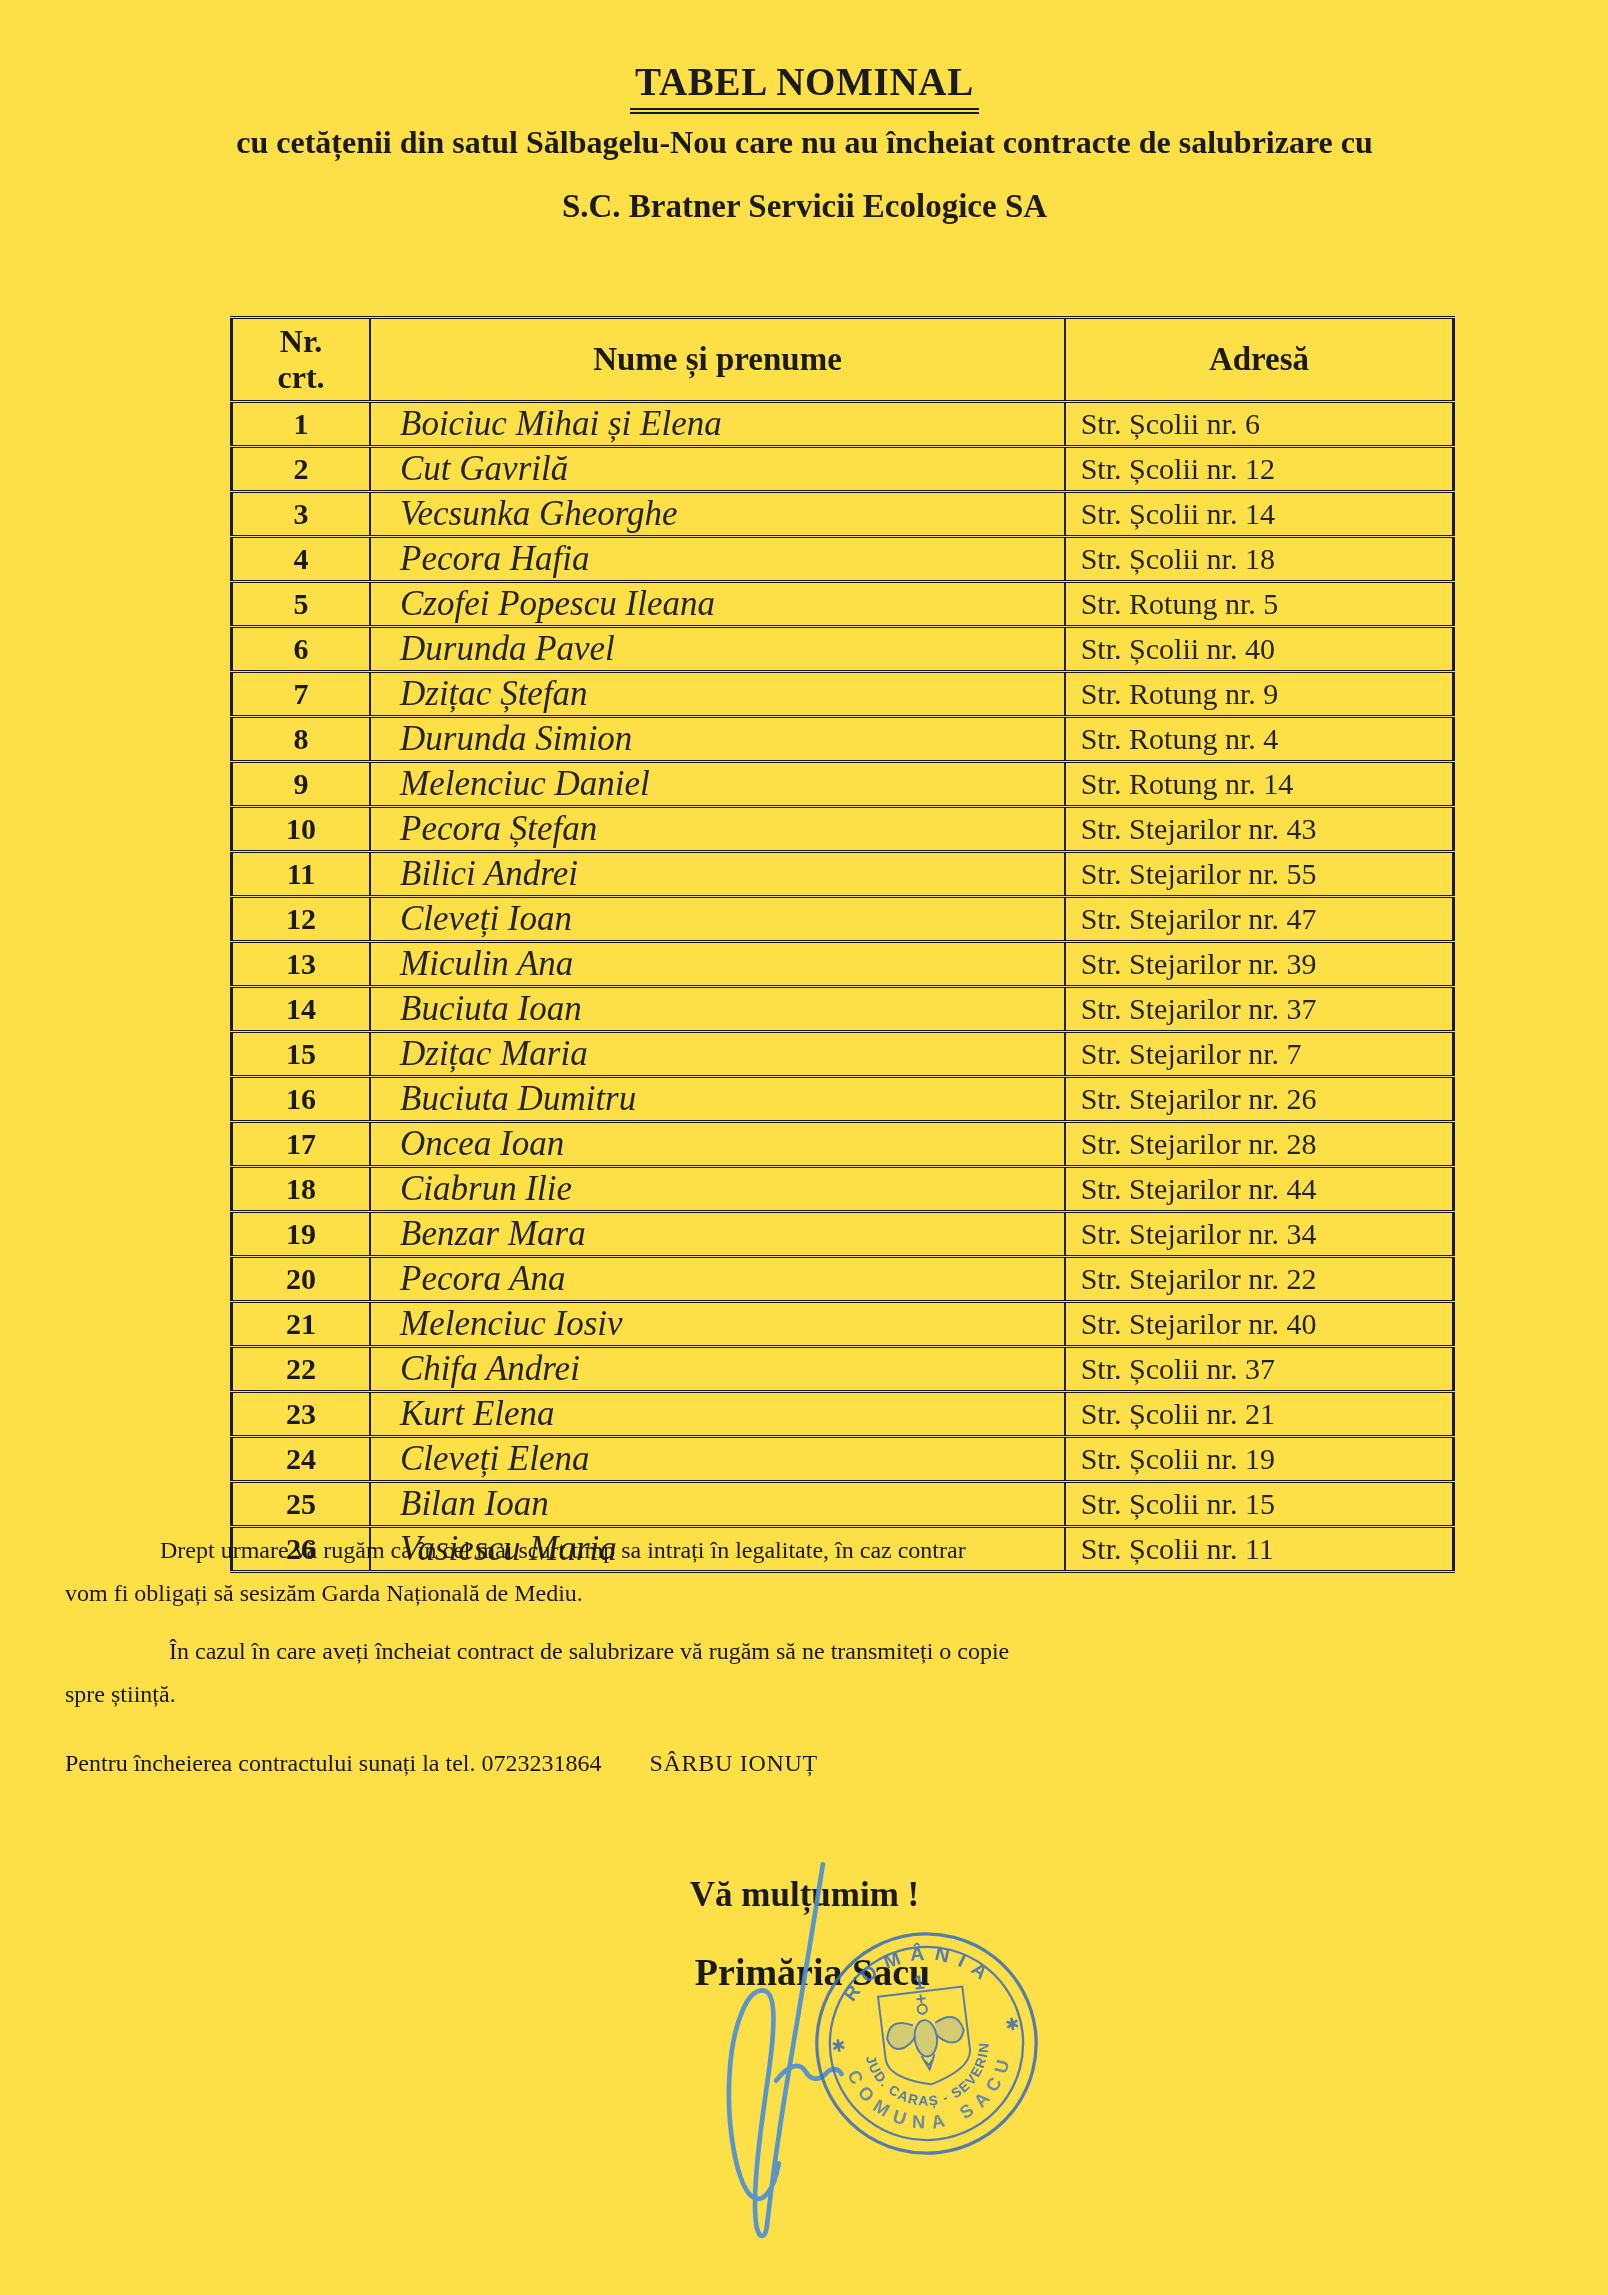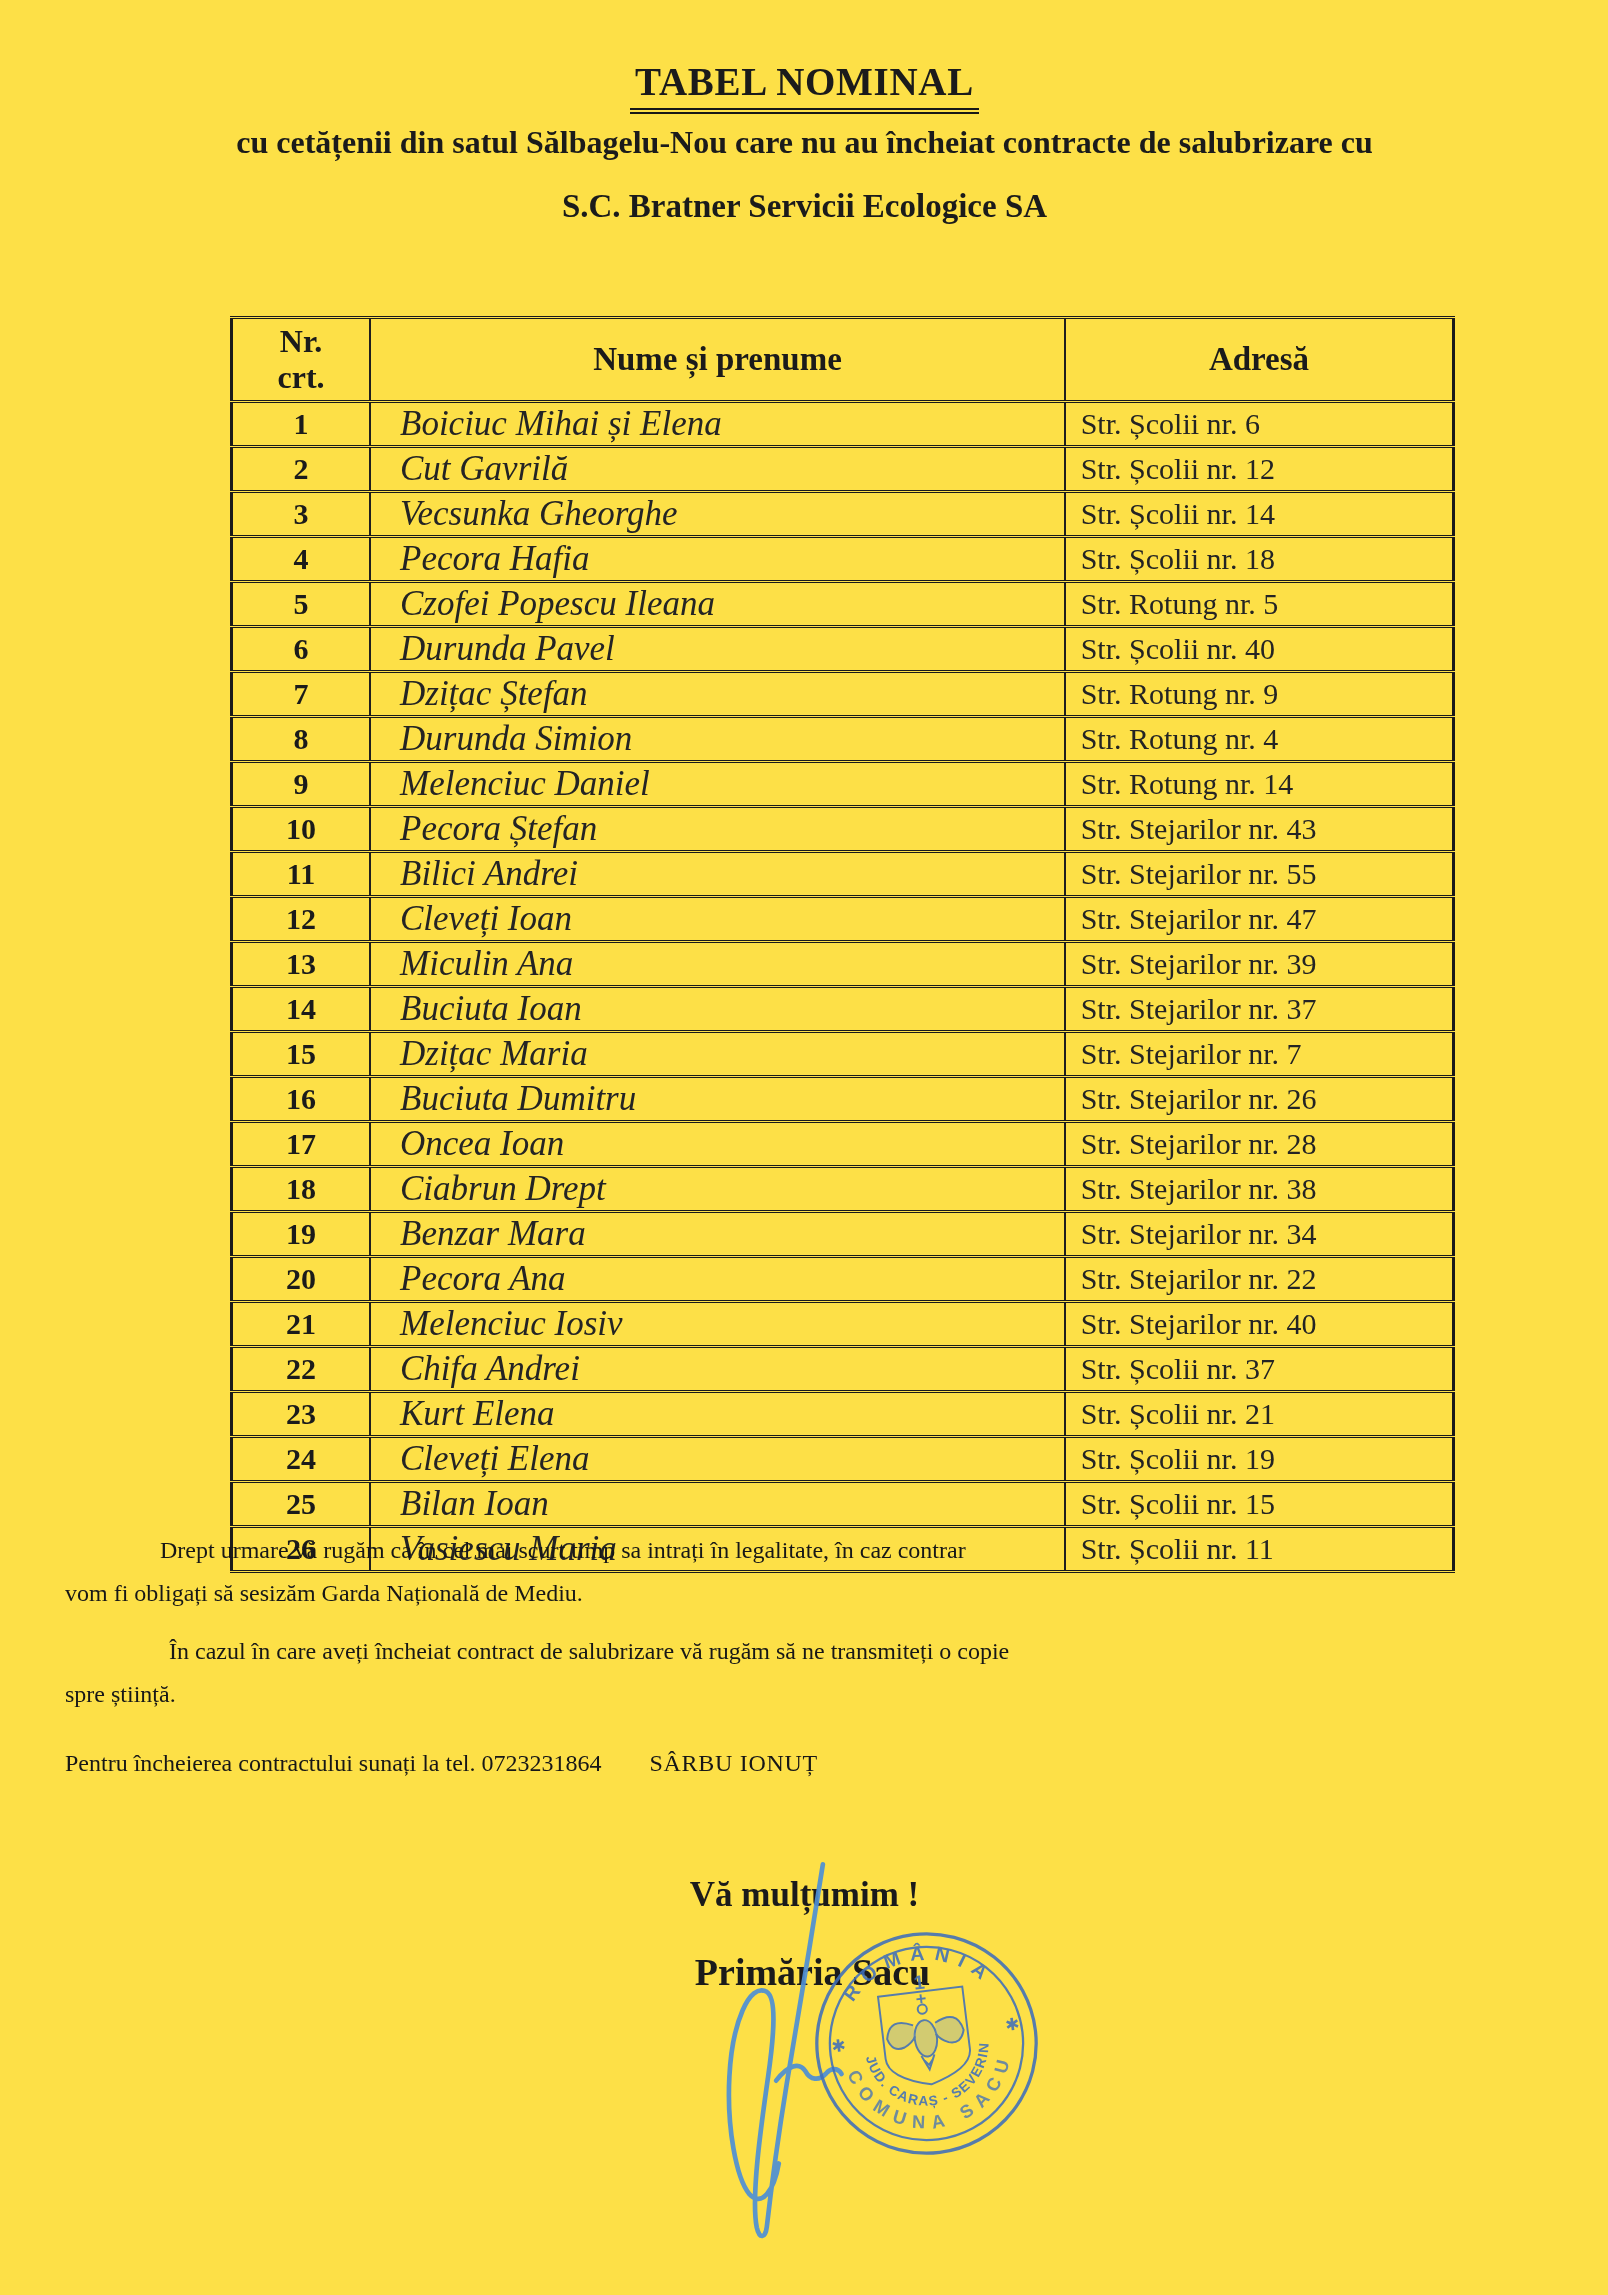--- a/index.html
+++ b/index.html
@@ -156,7 +156,7 @@
         </tr>
         <tr>
           <td class="nr">18</td>
-          <td class="name">Ciabrun Drept</td>
+          <td class="name">Ciabrun Ilie</td>
           <td class="addr">Str. Stejarilor nr. 38</td>
         </tr>
         <tr>

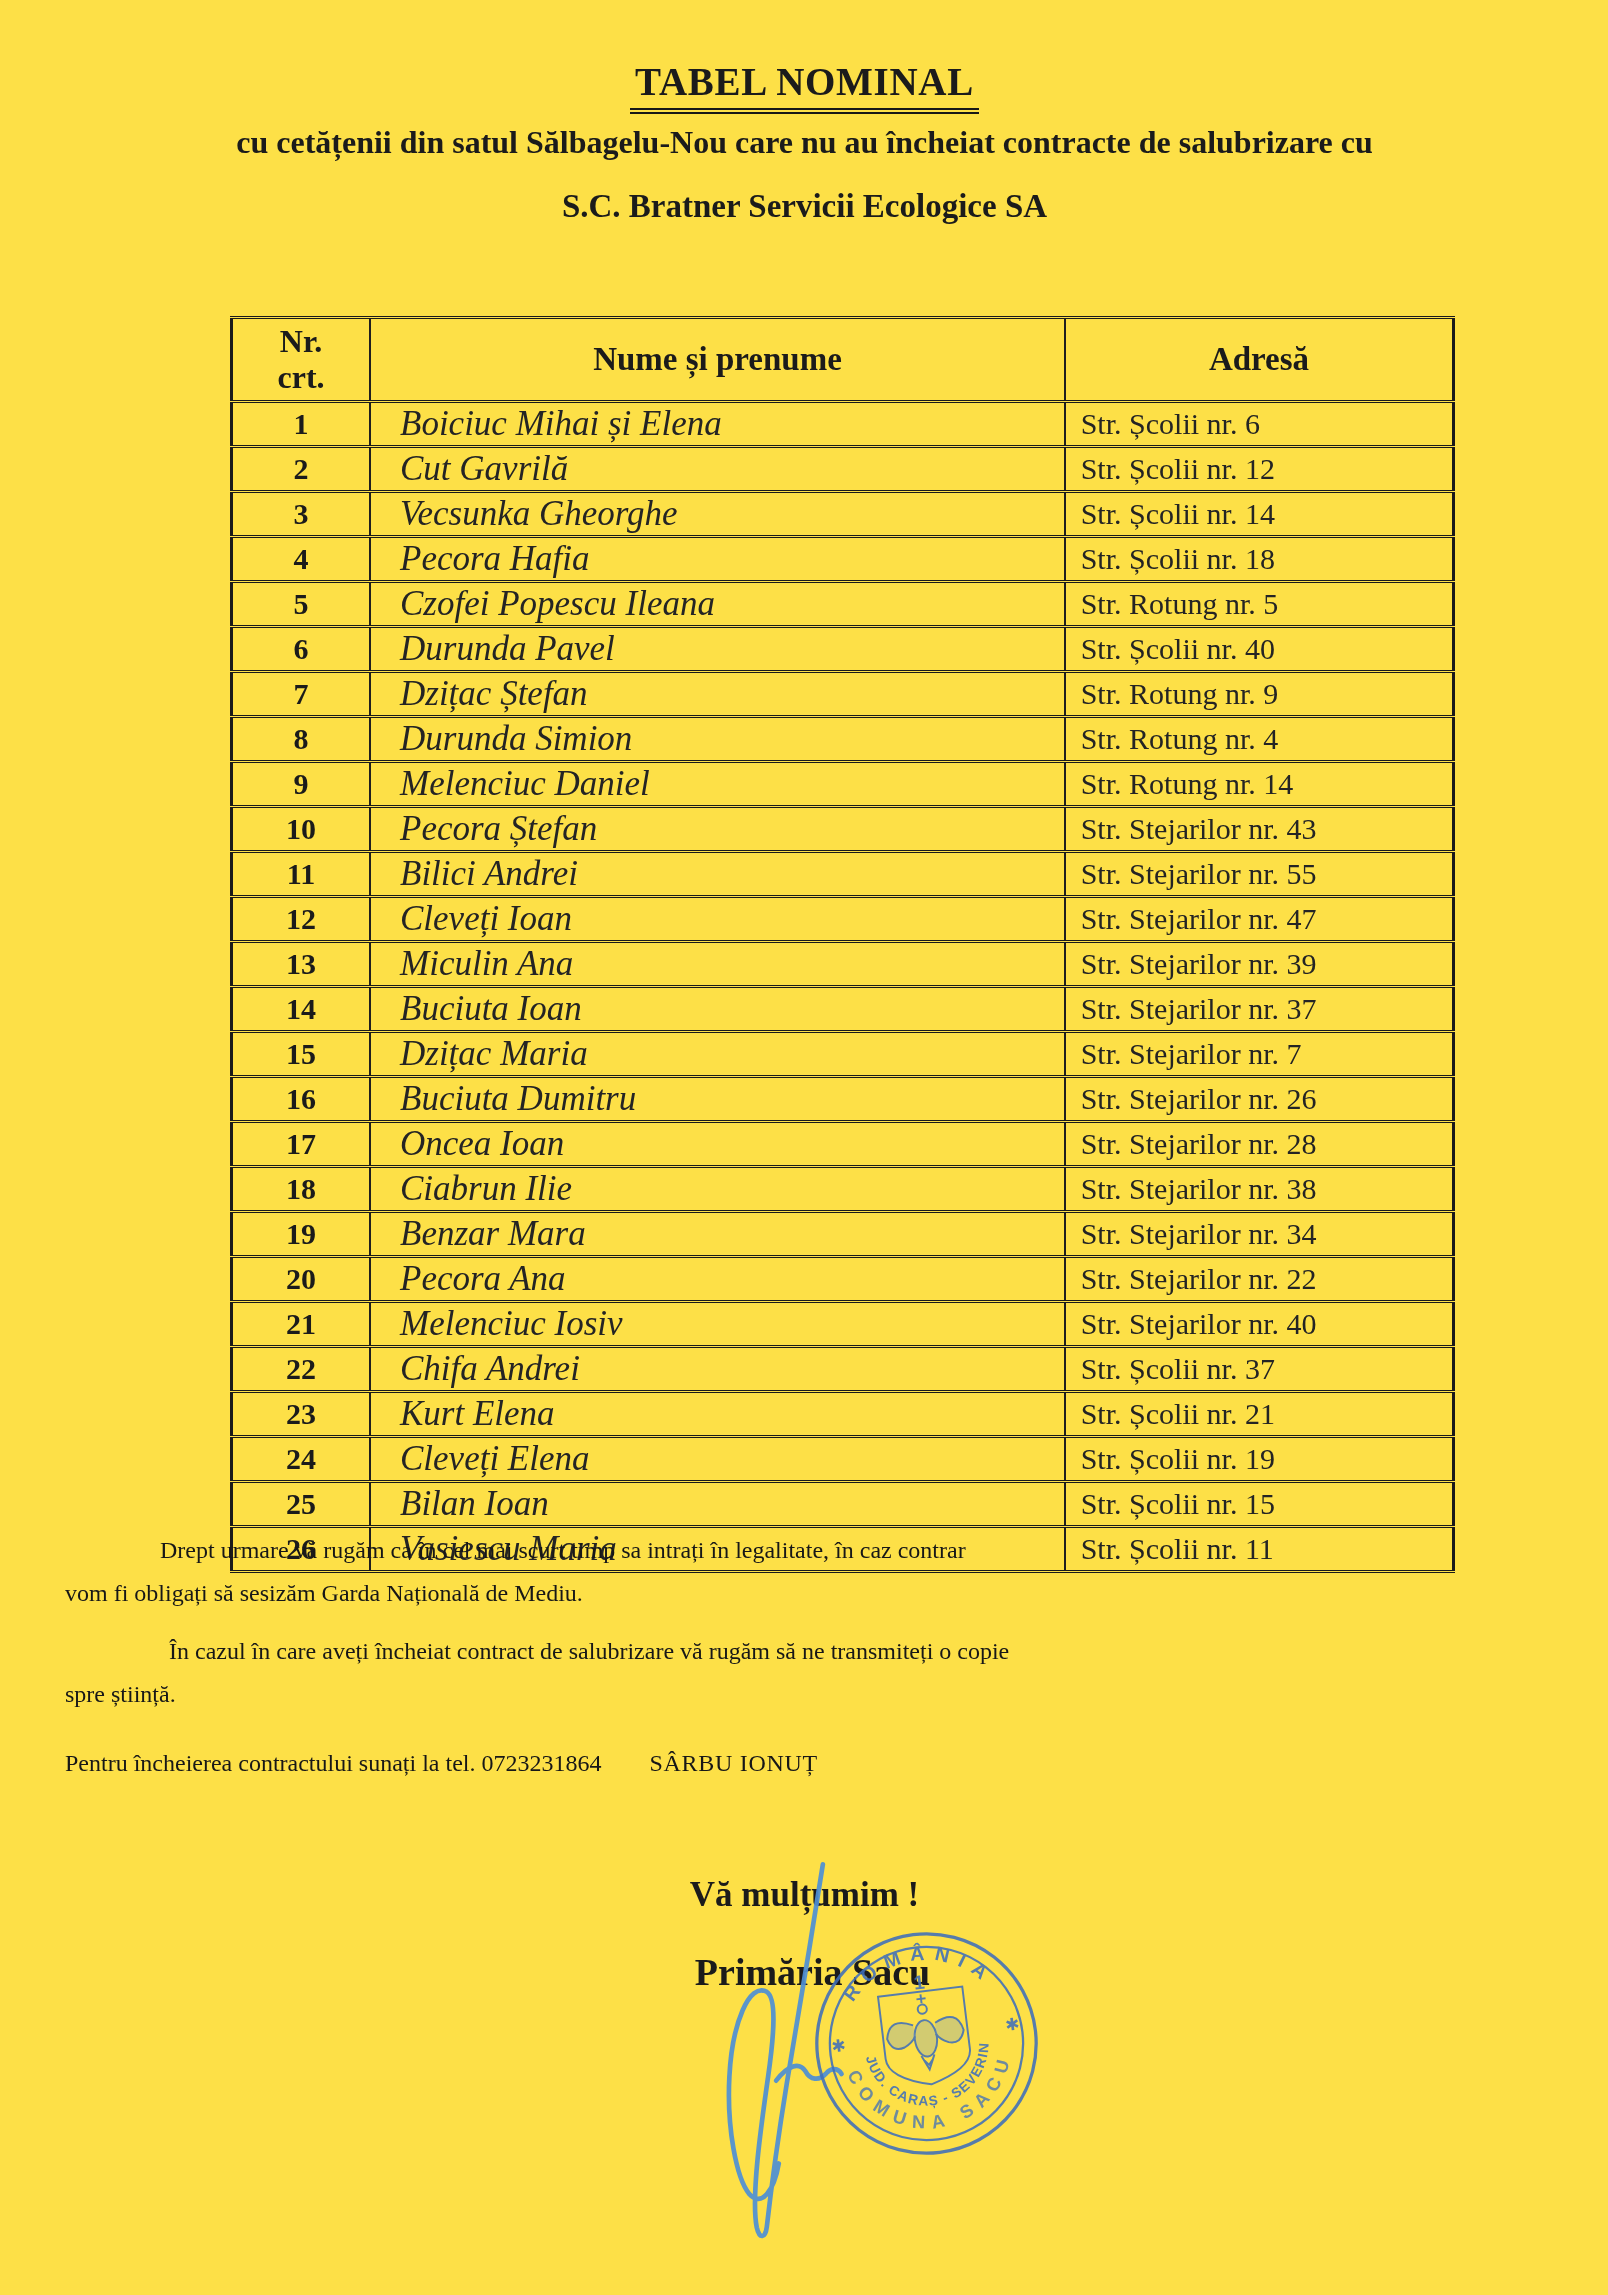--- a/index.html
+++ b/index.html
@@ -157,7 +157,7 @@
         <tr>
           <td class="nr">18</td>
           <td class="name">Ciabrun Ilie</td>
-          <td class="addr">Str. Stejarilor nr. 38</td>
+          <td class="addr">Str. Stejarilor nr. 44</td>
         </tr>
         <tr>
           <td class="nr">19</td>

